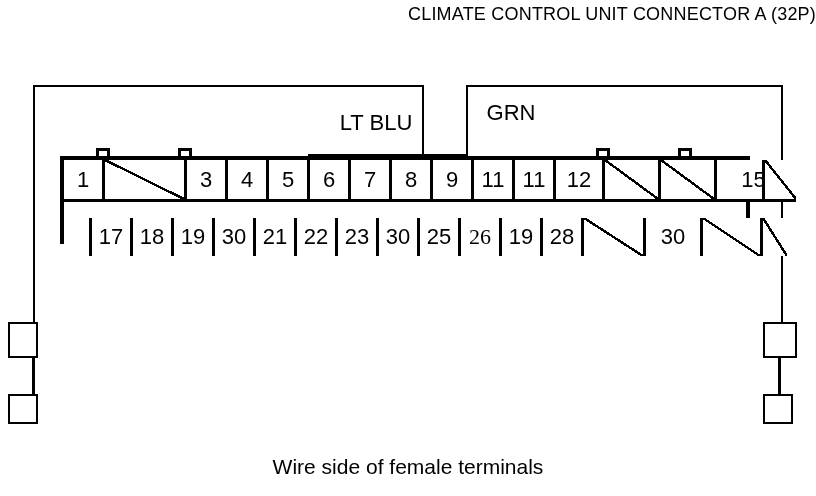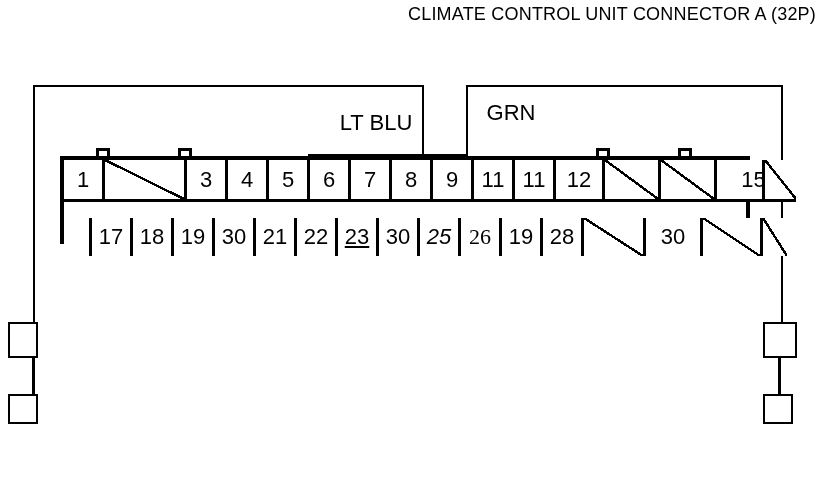--- a/index.html
+++ b/index.html
@@ -263,7 +263,7 @@
         <div class="cell" style="width: 41px;">
           <span>22</span>
         </div>
-        <div class="cell" style="width: 41px; text-decoration: underline;">
+        <div class="cell" style="width: 41px;">
           <span>23</span>
         </div>
         <div class="cell" style="width: 41px;">

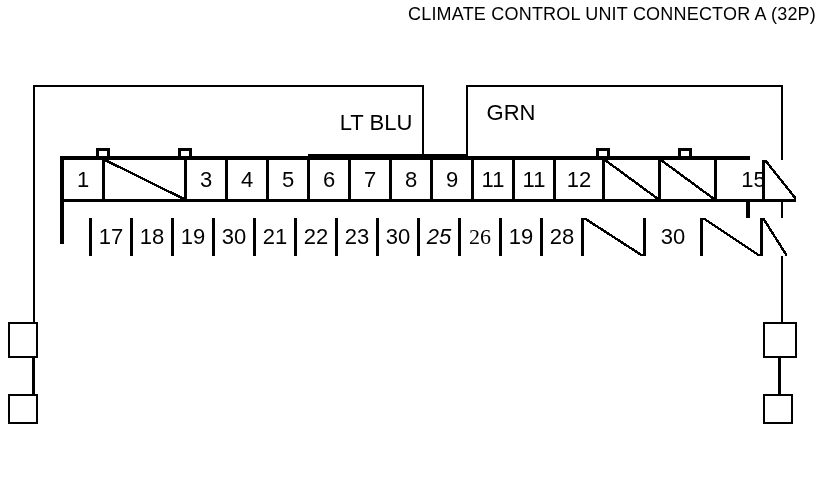--- a/index.html
+++ b/index.html
@@ -269,7 +269,7 @@
         <div class="cell" style="width: 41px;">
           <span>30</span>
         </div>
-        <div class="cell" style="width: 41px; font-style: italic;">
+        <div class="cell" style="width: 41px;">
           <span>25</span>
         </div>
         <div class="cell" style="width: 41px; font-family: Liberation Serif, serif;">

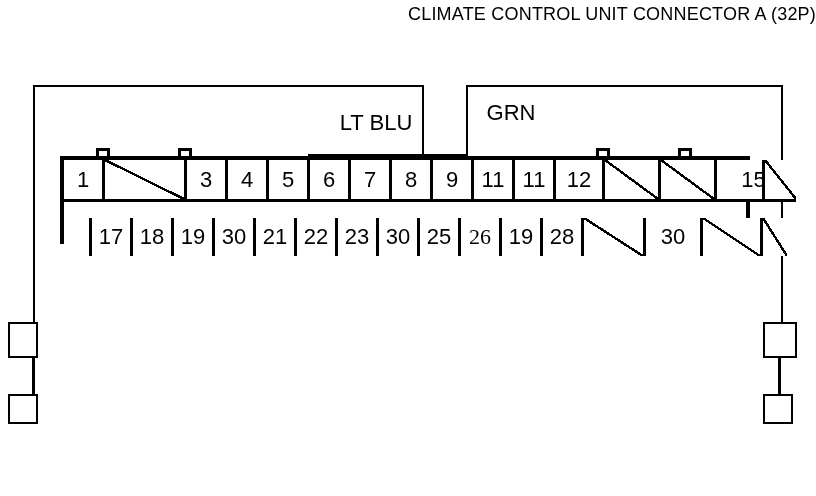--- a/index.html
+++ b/index.html
@@ -290,6 +290,7 @@
       </div>
   </div>
 
+  <div id="caption">Wire side of female terminals</div>
 
 </div>
 

